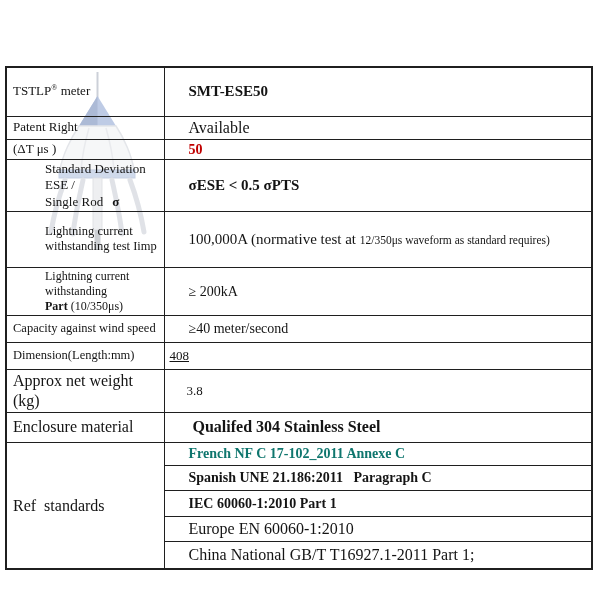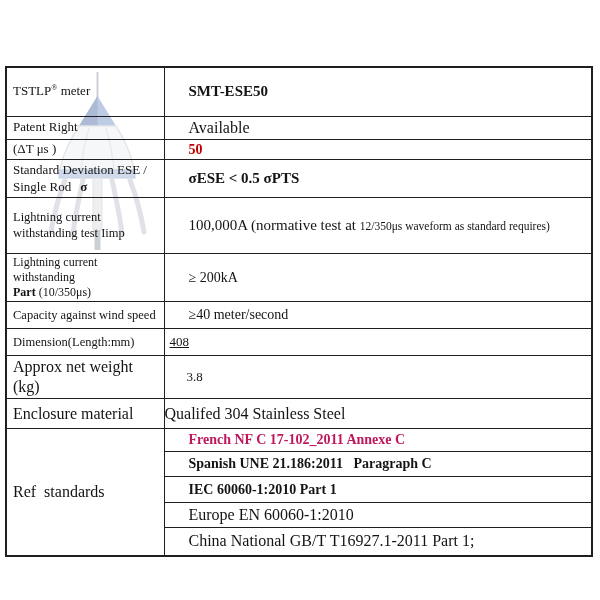--- a/index.html
+++ b/index.html
@@ -35,7 +35,7 @@
   .small{font-size:11.5px;}
   .sup{vertical-align:super;font-size:8px;}
   .nowrap{white-space:nowrap;}
-  .line{display:block;}
+  .line{display:block;margin-left:32px;}
   .sigma-gap{margin-left:9px;}
 </style>
 </head>

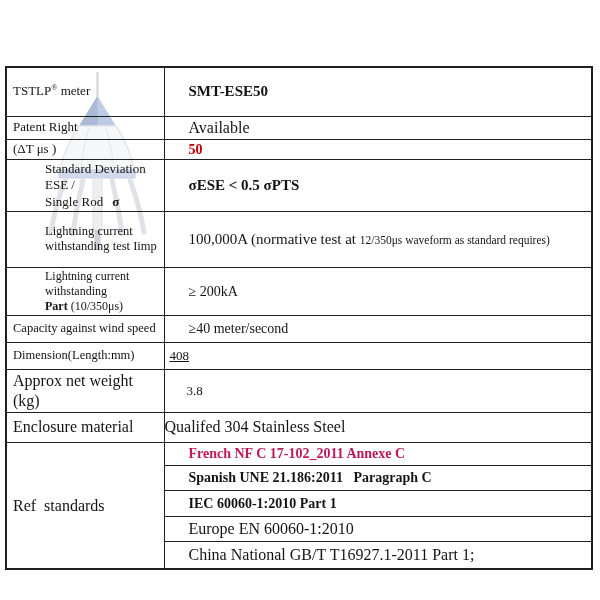--- a/index.html
+++ b/index.html
@@ -154,7 +154,7 @@
         <td>
           <span class="fs135">Enclosure material</span>
         </td>
-        <td class="val" style="padding-left:0;">
+        <td class="val" style="padding-left:28px;font-weight:bold;">
           <span class="fs135">Qualifed 304 Stainless Steel</span>
         </td>
       </tr>

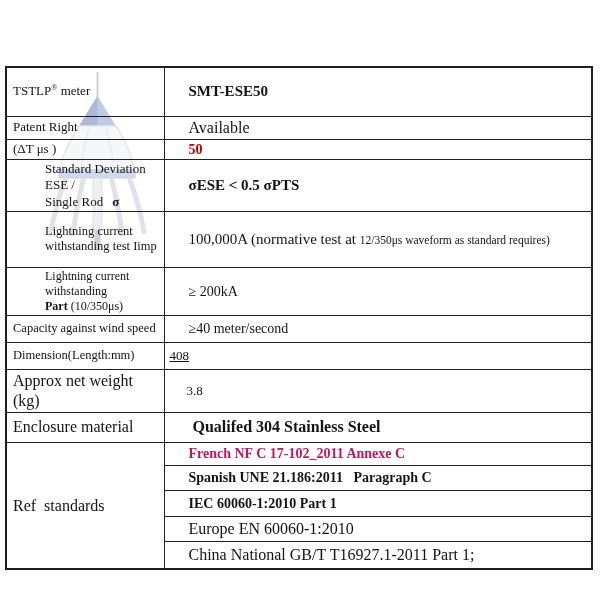--- a/index.html
+++ b/index.html
@@ -26,7 +26,7 @@
   td.val{padding-left:24px;}
   .b{font-weight:bold;}
   .red-val{color:#c00000;}
-  .red-std{color:#be185d;}
+  .red-std{color:#0f766e;}
   .fs15{font-size:15px;}
   .fs14{font-size:14px;}
   .fs135{font-size:16px;}

